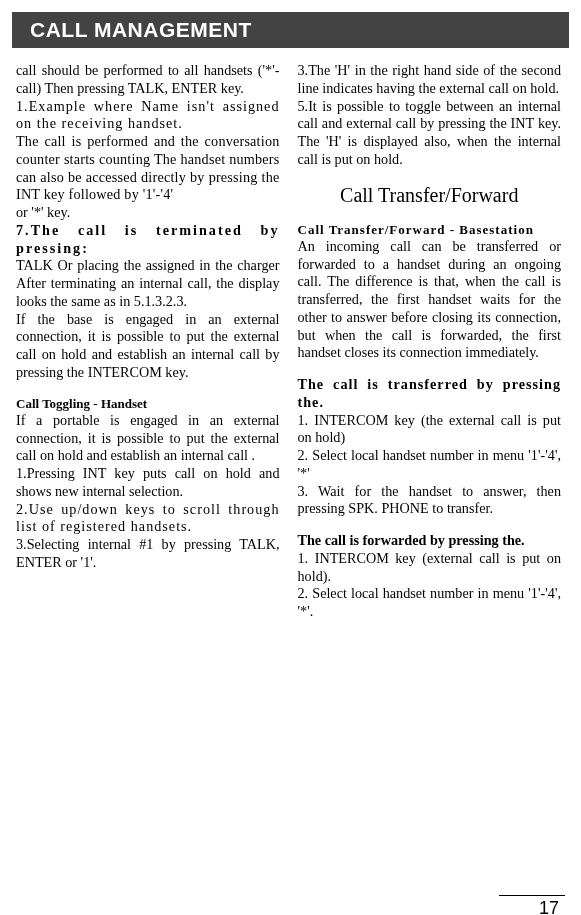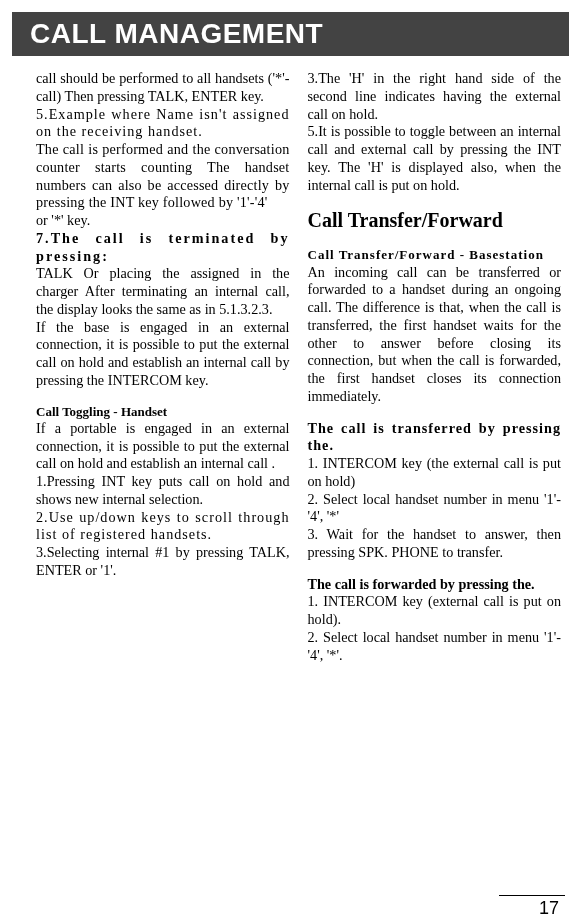--- a/index.html
+++ b/index.html
@@ -23,7 +23,7 @@
     color: #fff;
     font-family: Arial, Helvetica, sans-serif;
     font-weight: bold;
-    font-size: 28px;
+    font-size: 21px;
     padding: 6px 14px 6px 18px;
     margin: 12px 12px 14px 12px;
     letter-spacing: 0.5px;

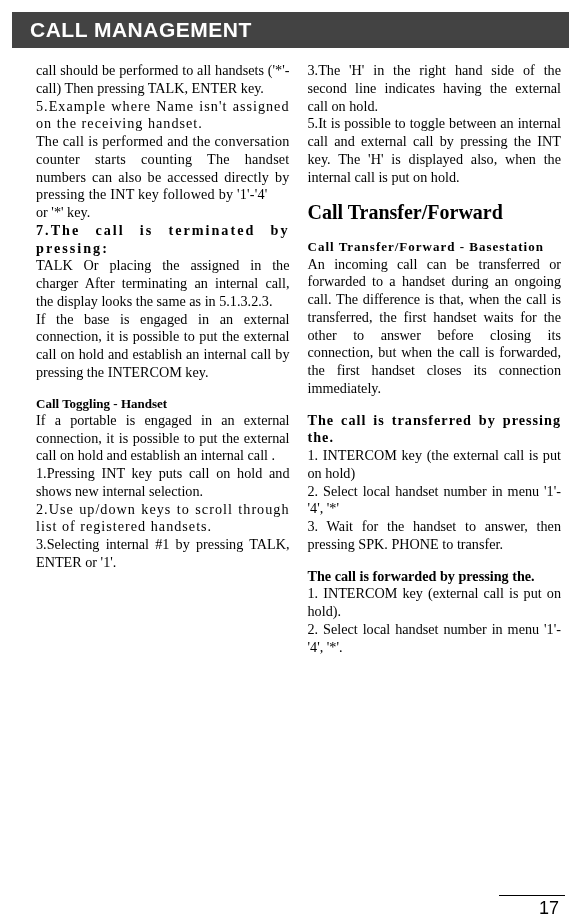--- a/index.html
+++ b/index.html
@@ -37,7 +37,6 @@
     line-height: 1.25;
     text-align: justify;
     text-justify: inter-word;
-    margin-left: 20px;
   }
   .col {
     flex: 1 1 50%;

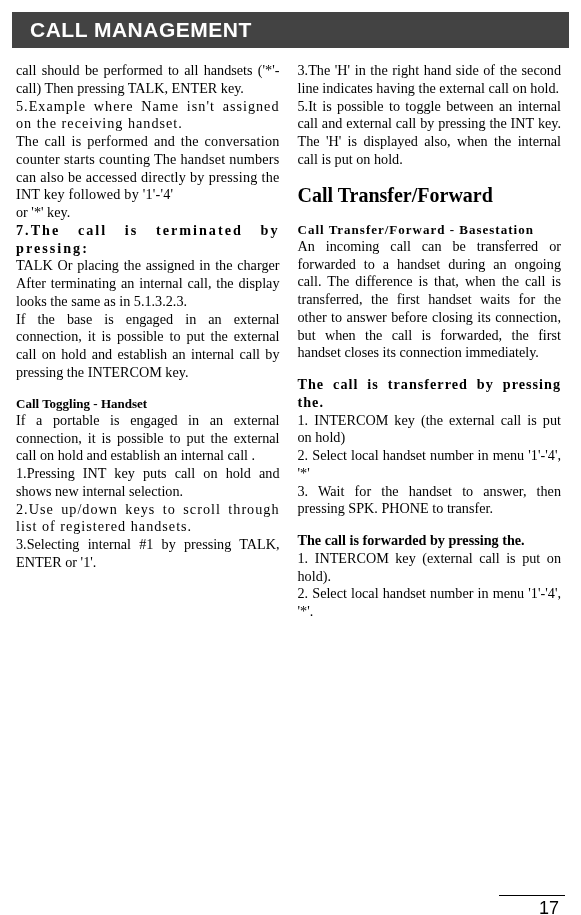--- a/index.html
+++ b/index.html
@@ -86,7 +86,7 @@
   <div class="cols">
     <div class="col">
       <p class="just">call should be performed to all handsets ('*'-call) Then pressing TALK, ENTER key.</p>
-      <p class="just spc1">5.Example where Name isn't assigned on the receiving handset.</p>
+      <p class="just spc1">1.Example where Name isn't assigned on the receiving handset.</p>
       <p class="just spc0">The call is performed and the conversation counter starts counting The handset numbers can also be accessed directly by pressing the INT key followed by '1'-'4'</p>
       <p class="tight">or '*' key.</p>
       <p class="just spc2">7.The call is terminated by pressing:</p>

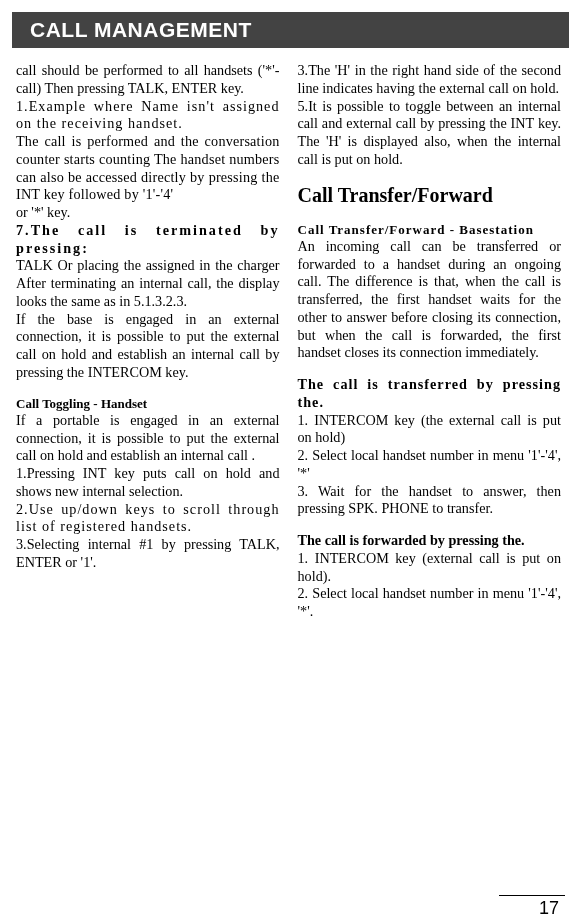--- a/index.html
+++ b/index.html
@@ -43,9 +43,9 @@
   }
   h2 {
     font-size: 20px;
-    font-weight: bold;
+    font-weight: normal;
     margin: 14px 0 10px 0;
-    text-align: left;
+    text-align: center;
   }
   h3 {
     font-size: 13px;

